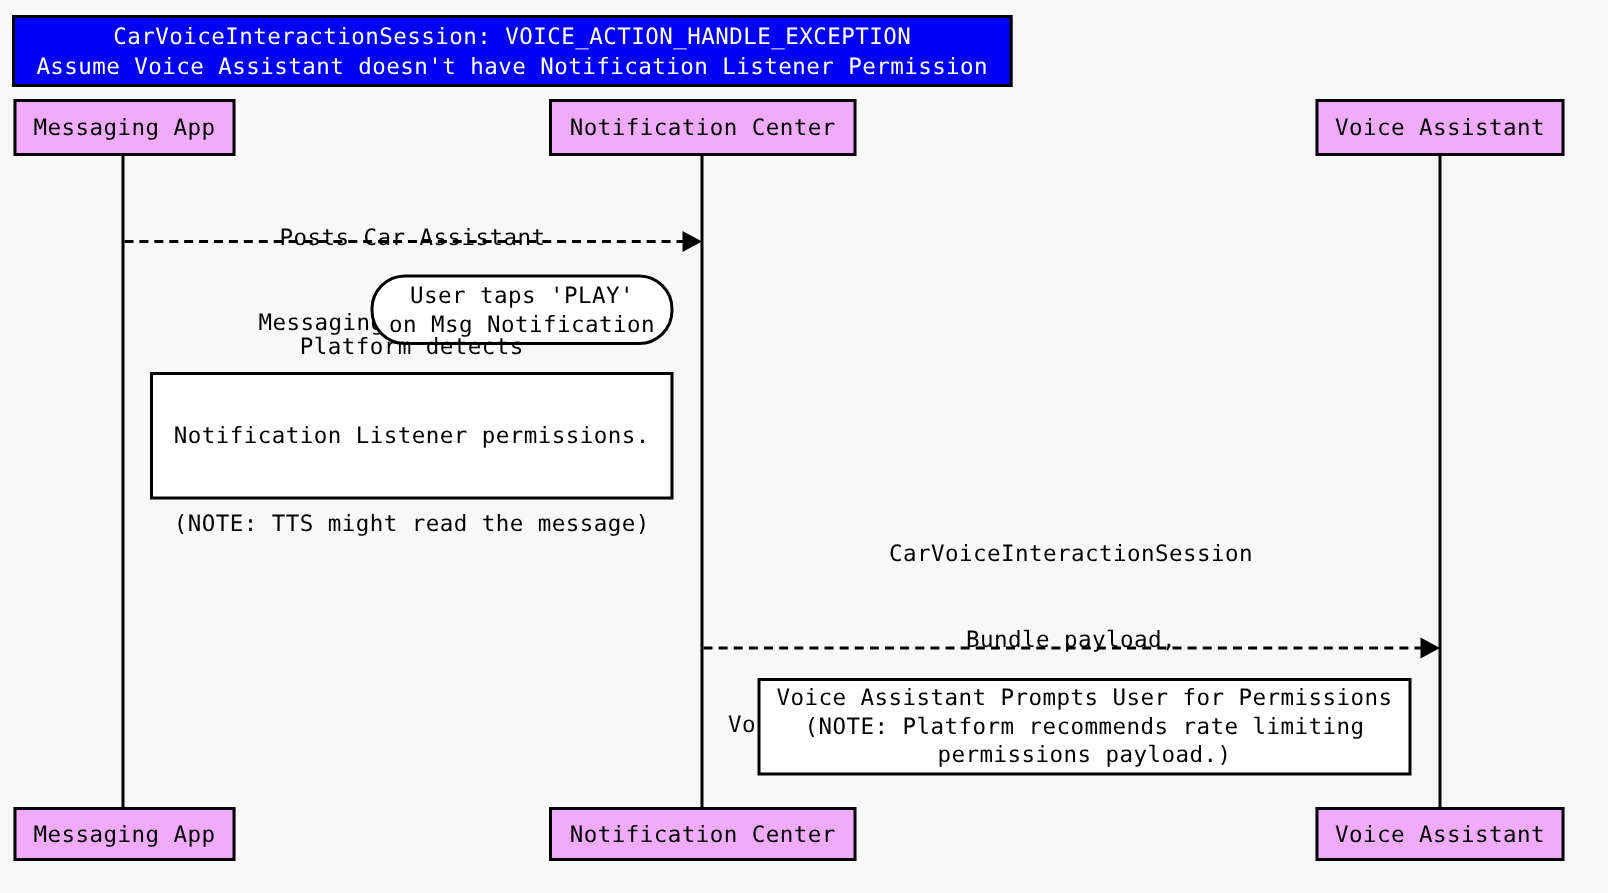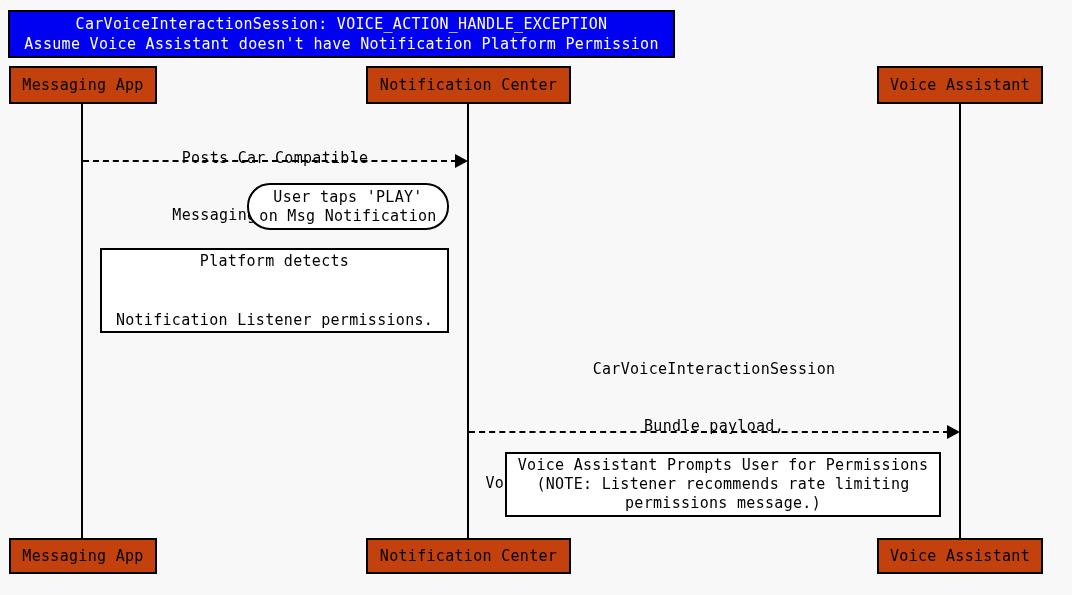--- a/index.html
+++ b/index.html
@@ -76,7 +76,7 @@
 
   <div class="abs title-box">
     <div>CarVoiceInteractionSession: VOICE_ACTION_HANDLE_EXCEPTION</div>
-    <div>Assume Voice Assistant doesn't have Notification Platform Permission</div>
+    <div>Assume Voice Assistant doesn't have Notification Listener Permission</div>
   </div>
 
   <div class="abs pbox" style="left:9px; top:66px; width:148px; height:38px;">

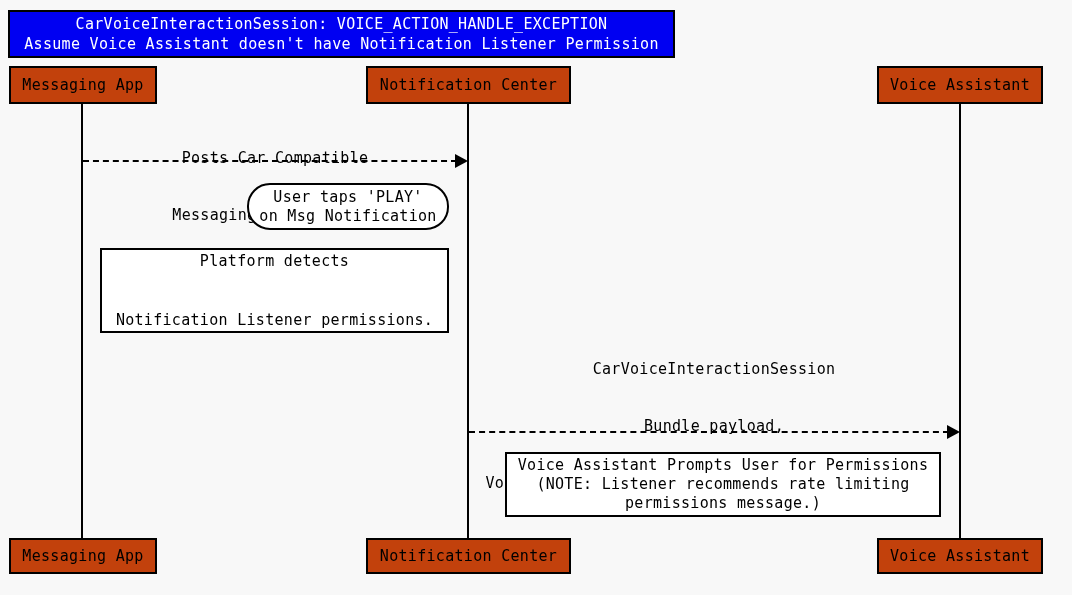--- a/index.html
+++ b/index.html
@@ -31,7 +31,7 @@
     white-space: pre;
   }
   .pbox {
-    background: #c2410c;
+    background: #f0abfc;
     border: 2px solid #000000;
     display: flex; align-items: center; justify-content: center;
     box-sizing: border-box;

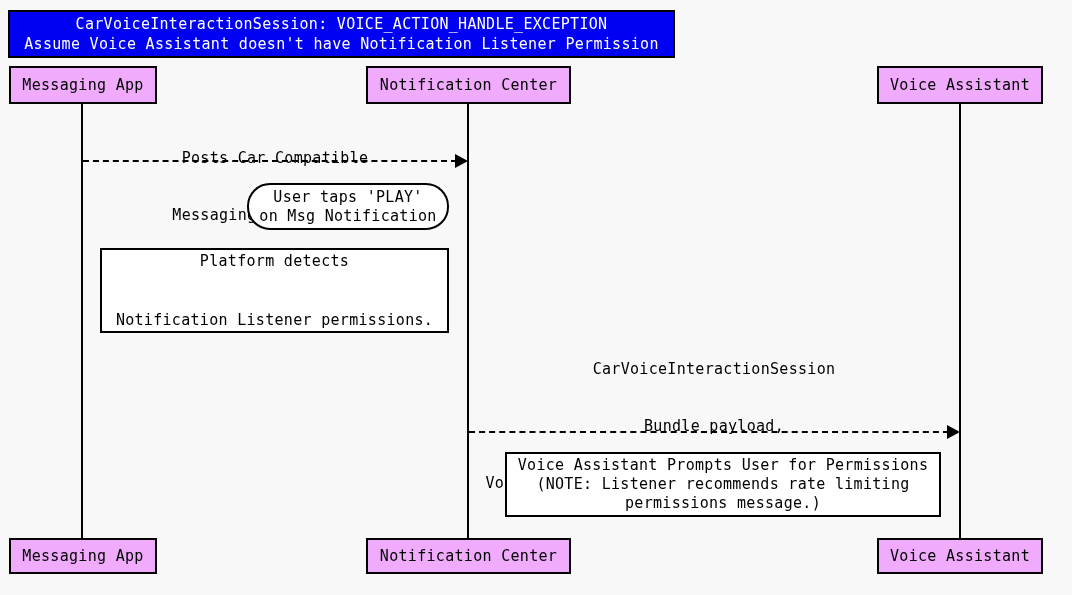--- a/index.html
+++ b/index.html
@@ -94,7 +94,7 @@
   <div class="abs lifeline" style="left:959px;"></div>
 
   <div class="abs msg-label" style="left:83px; top:111px; width:384px;">
-    <div>Posts Car Compatible</div>
+    <div>Posts Car Assistant</div>
     <div>Messaging Notification</div>
   </div>
 

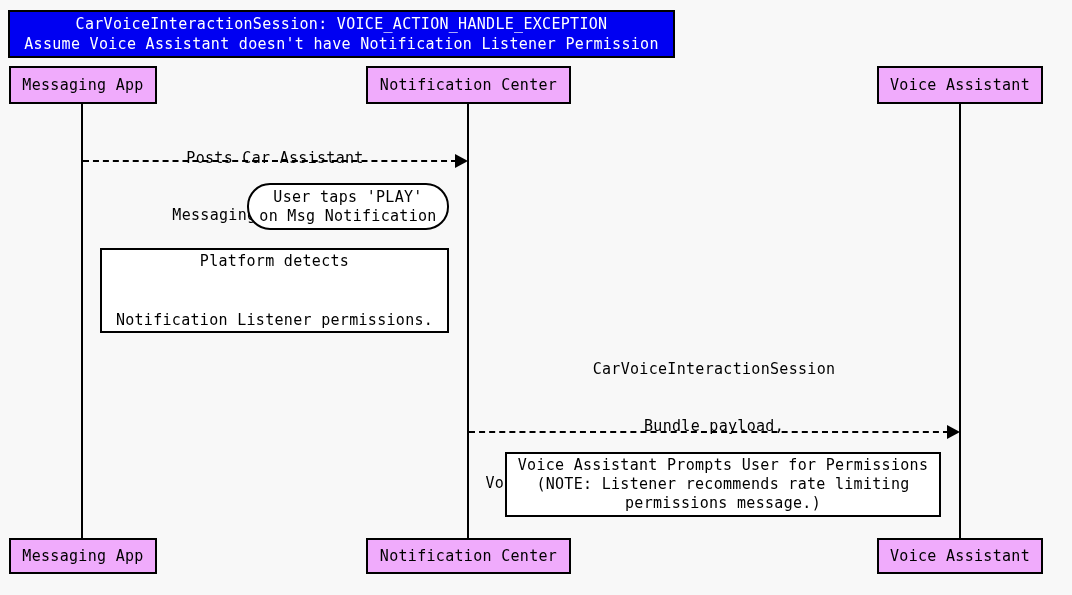--- a/index.html
+++ b/index.html
@@ -111,6 +111,7 @@
   <div class="abs note" style="left:100px; top:248px; width:349px; height:85px;gap:40px;">
     <div>Platform detects</div>
     <div>Notification Listener permissions.</div>
+    <div>(NOTE: TTS might read the message)</div>
   </div>
 
   <div class="abs msg-label" style="left:469px; top:322px; width:490px;">

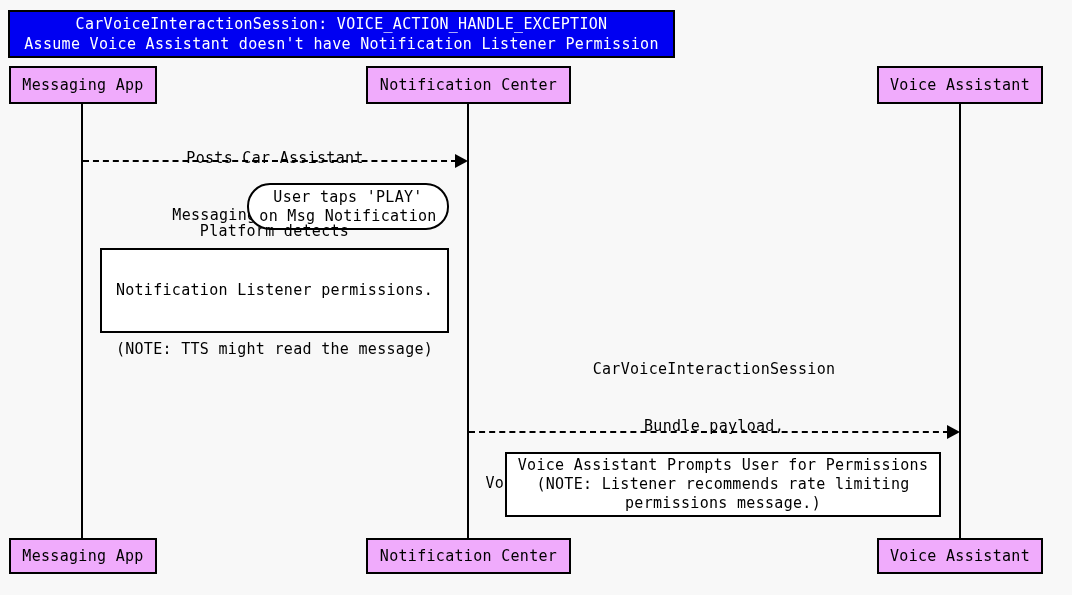--- a/index.html
+++ b/index.html
@@ -127,7 +127,7 @@
 
   <div class="abs note" style="left:505px; top:452px; width:436px; height:65px;">
     <div>Voice Assistant Prompts User for Permissions</div>
-    <div>(NOTE: Listener recommends rate limiting</div>
+    <div>(NOTE: Platform recommends rate limiting</div>
     <div>permissions message.)</div>
   </div>
 

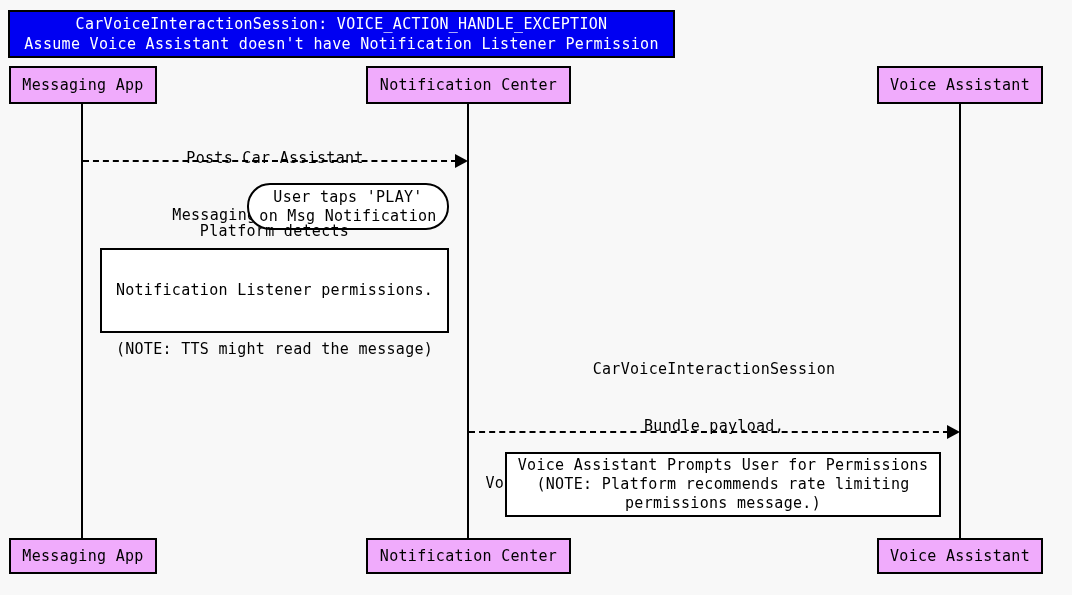--- a/index.html
+++ b/index.html
@@ -128,7 +128,7 @@
   <div class="abs note" style="left:505px; top:452px; width:436px; height:65px;">
     <div>Voice Assistant Prompts User for Permissions</div>
     <div>(NOTE: Platform recommends rate limiting</div>
-    <div>permissions message.)</div>
+    <div>permissions payload.)</div>
   </div>
 
   <div class="abs pbox" style="left:9px; top:538px; width:148px; height:36px;">

